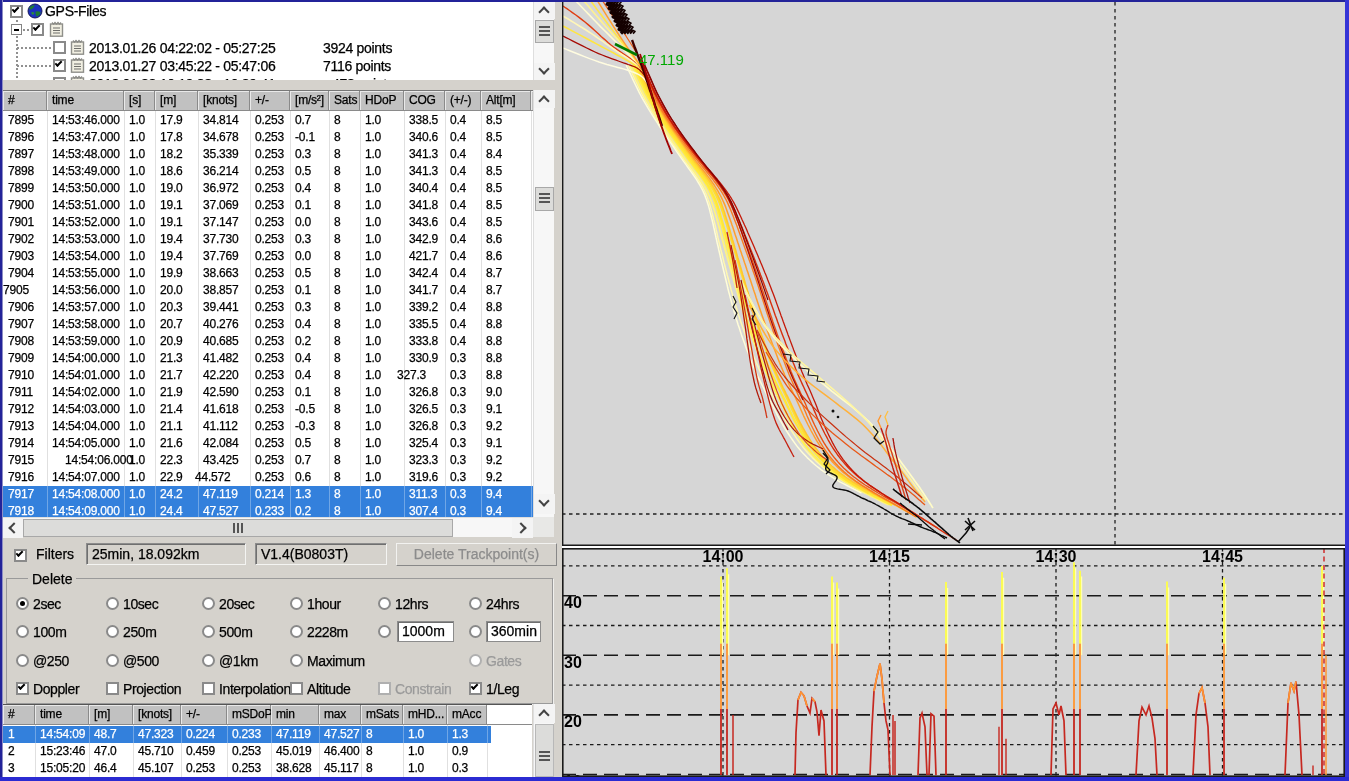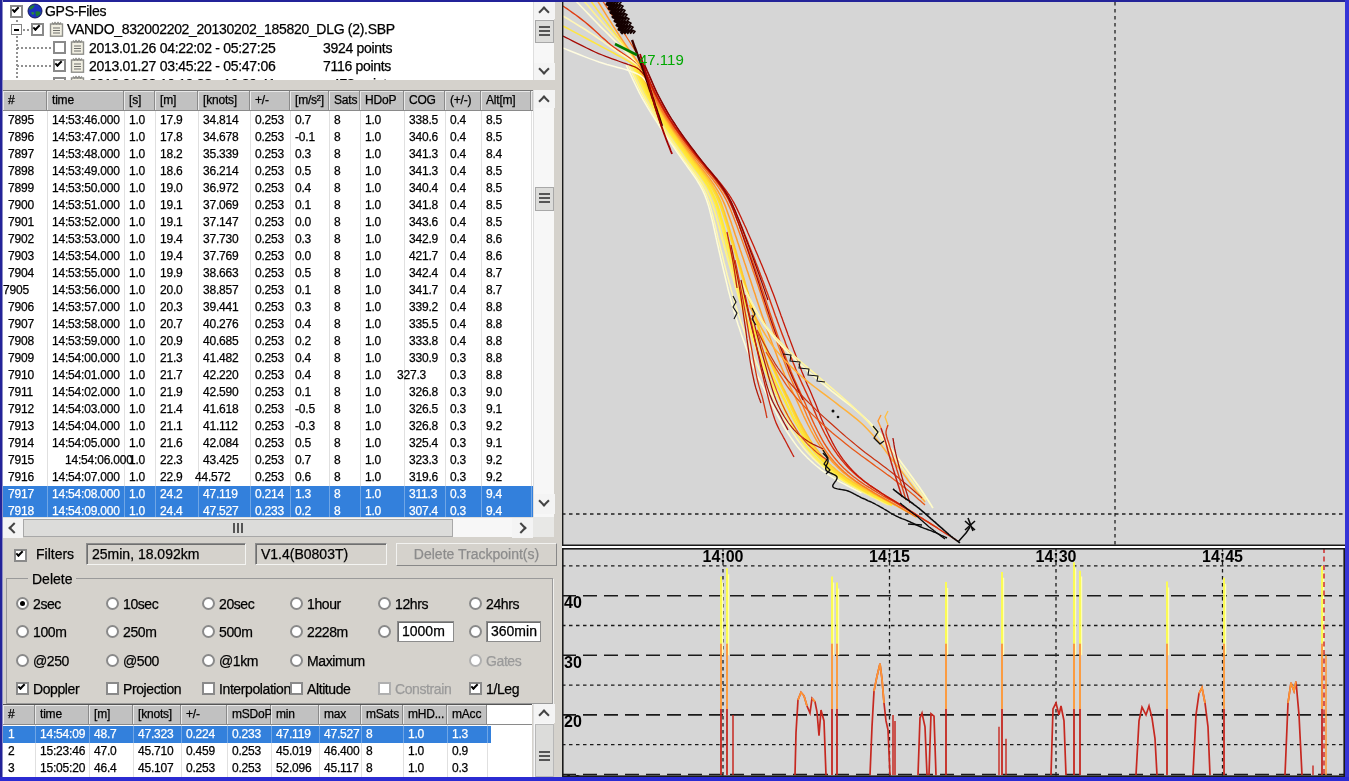--- a/index.html
+++ b/index.html
@@ -71,7 +71,6 @@
       <path d="M3 1.5 l1.5 1.6 1.5-1.6 1.5 1.6 1.5-1.6 1.5 1.6 1.5-1.6" fill="none" stroke="#8a8a85" stroke-width="1.2"></path>
       <path d="M4 7h7M4 9.5h7M4 12h7" stroke="#6e6e6a" stroke-width="1.2"></path>
     </svg>
-    <div class="trow" style="left:64px;top:20px">VANDO_832002202_20130202_185820_DLG (2).SBP</div>
     <div class="dot-v" style="left:13px;top:34px;height:46px"></div>
     <div class="dot-h" style="left:14px;top:45px;width:34px"></div>
     <div class="chk" style="left:50px;top:39px"></div>

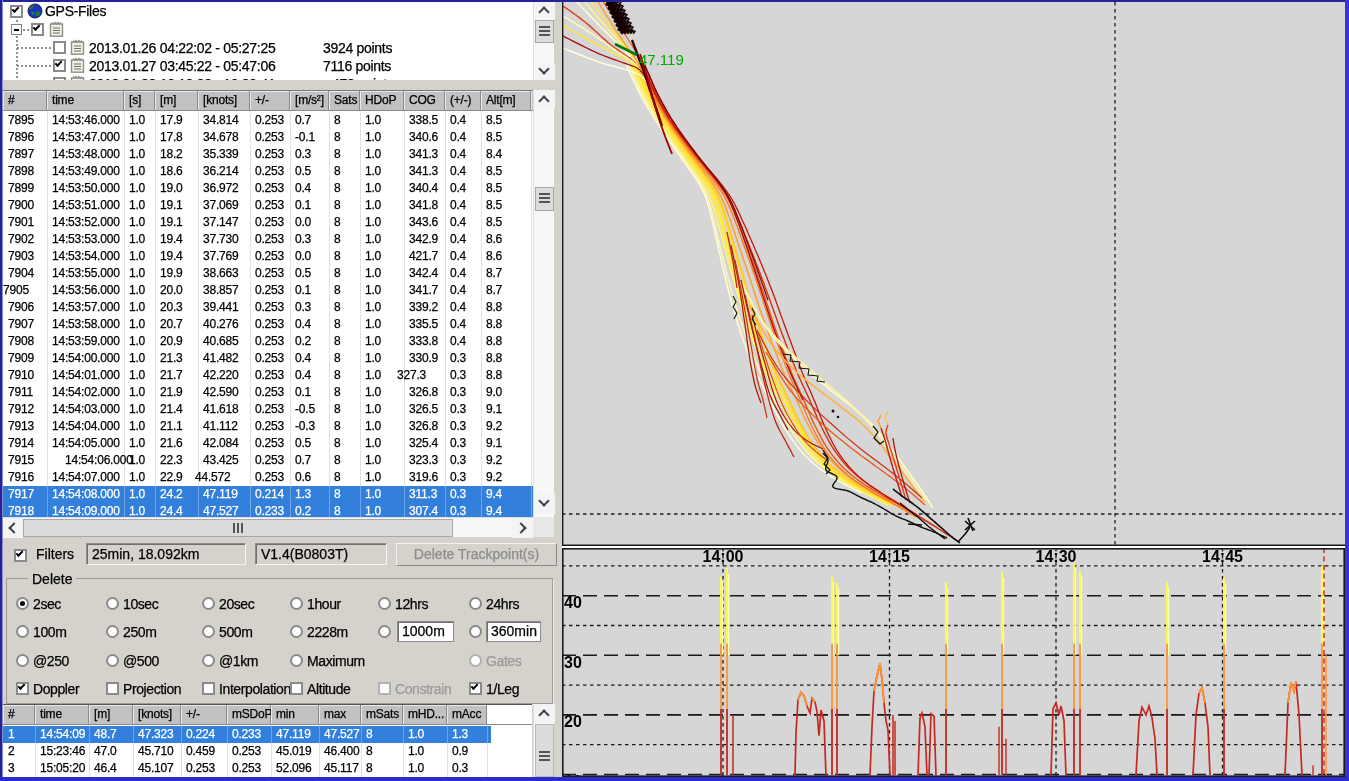--- a/index.html
+++ b/index.html
@@ -638,7 +638,7 @@
       <span class="cell" style="left:135px">45.107</span>
       <span class="cell" style="left:183px">0.253</span>
       <span class="cell" style="left:229px">0.253</span>
-      <span class="cell" style="left:273px">52.096</span>
+      <span class="cell" style="left:273px">38.628</span>
       <span class="cell" style="left:321px">45.117</span>
       <span class="cell" style="left:363px">8</span>
       <span class="cell" style="left:405px">1.0</span>

